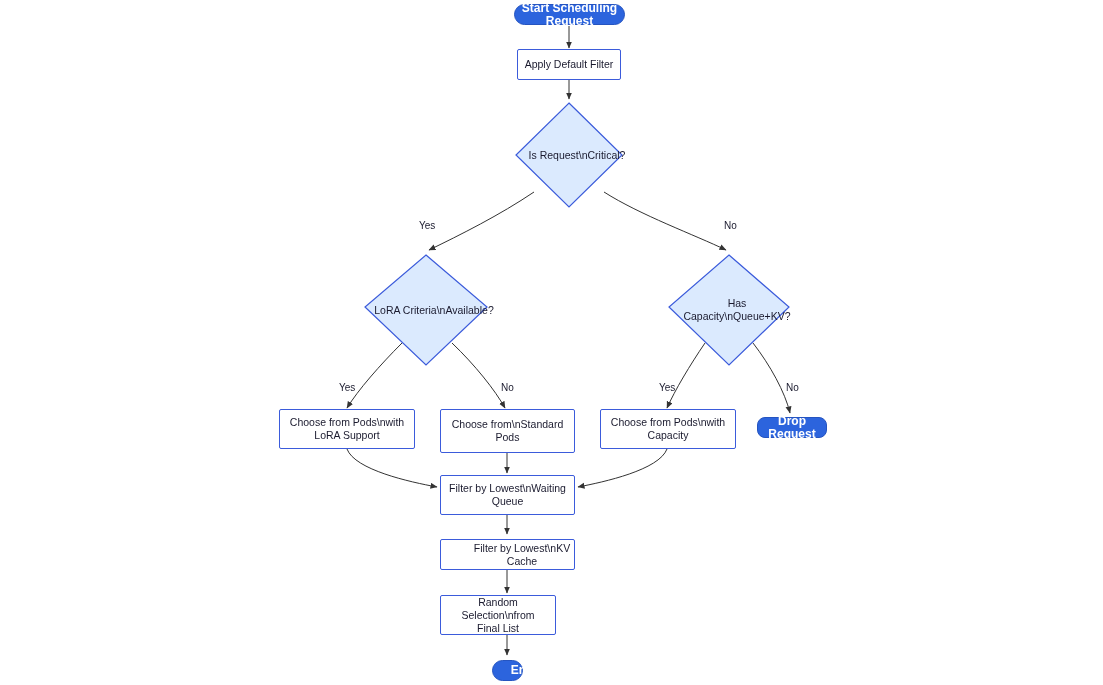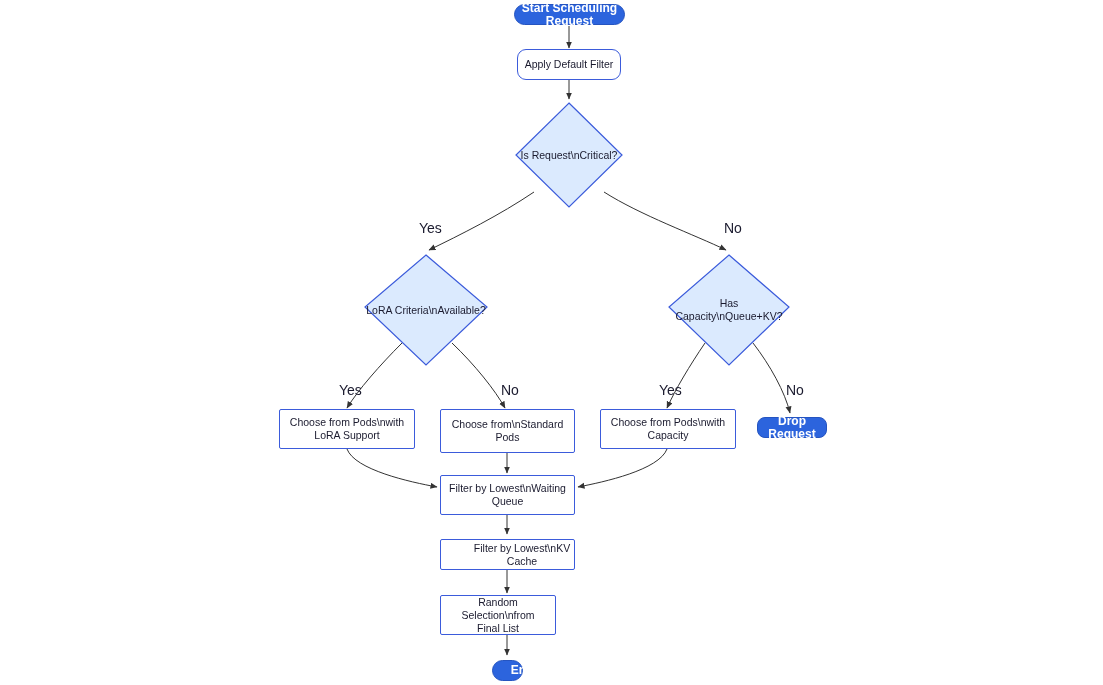--- a/index.html
+++ b/index.html
@@ -110,7 +110,7 @@
   <span>Start Scheduling Request</span>
 </div>
 
-<div class="node node-rect" style="left:517px; top:49px; width:104px; height:31px;border-radius:9px;">
+<div class="node node-rect" style="left:517px; top:49px; width:104px; height:31px;">
   <span>Apply Default Filter</span>
 </div>
 

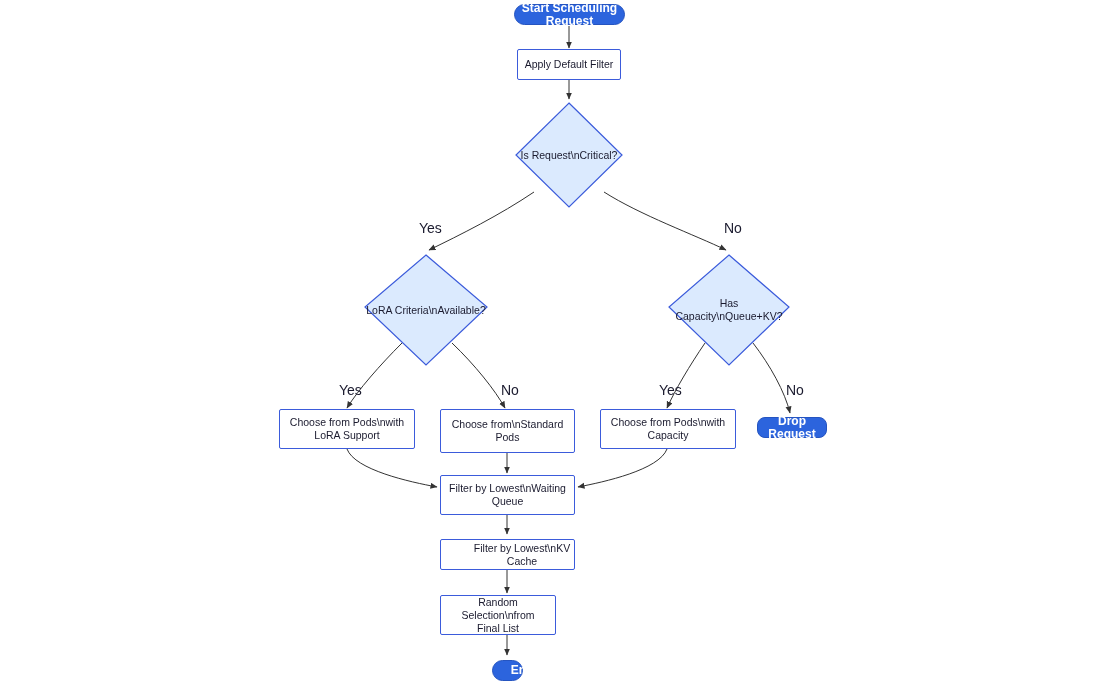--- a/index.html
+++ b/index.html
@@ -51,7 +51,7 @@
   }
   .node-diamond-label {
     position: absolute;
-    left: 0;
+    left: 8px;
     top: 0;
     width: 100%;
     height: 100%;

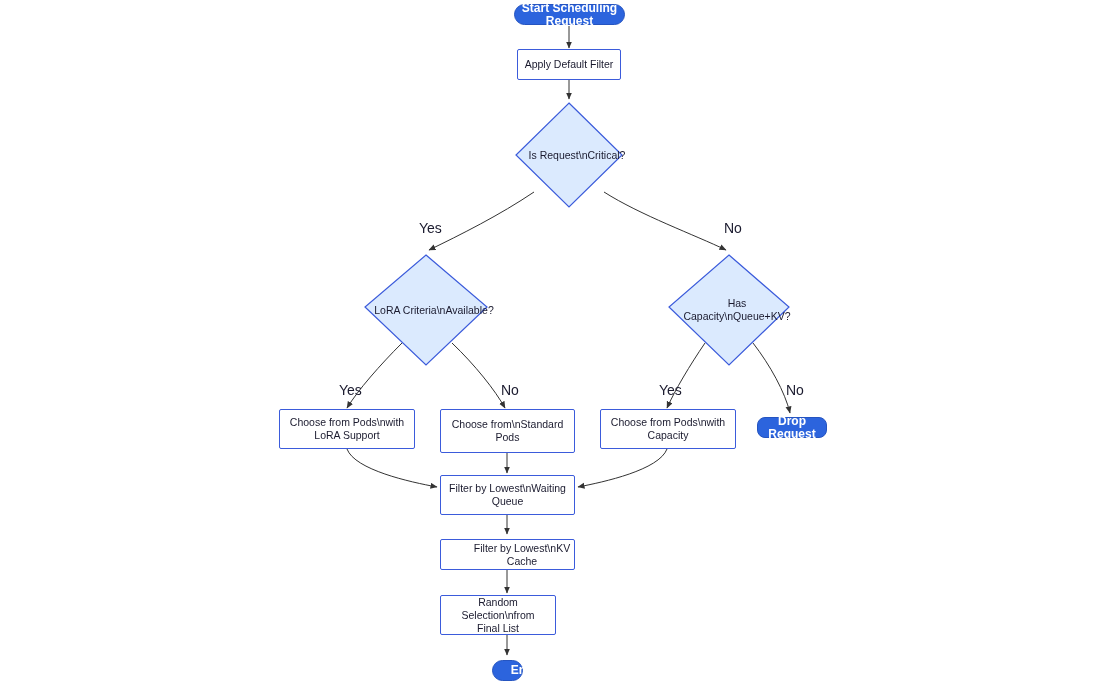--- a/index.html
+++ b/index.html
@@ -66,7 +66,7 @@
   }
   .edge-label {
     position: absolute;
-    font-size: 14px;
+    font-size: 10px;
     color: #1a1a2e;
     background: transparent;
     white-space: nowrap;

